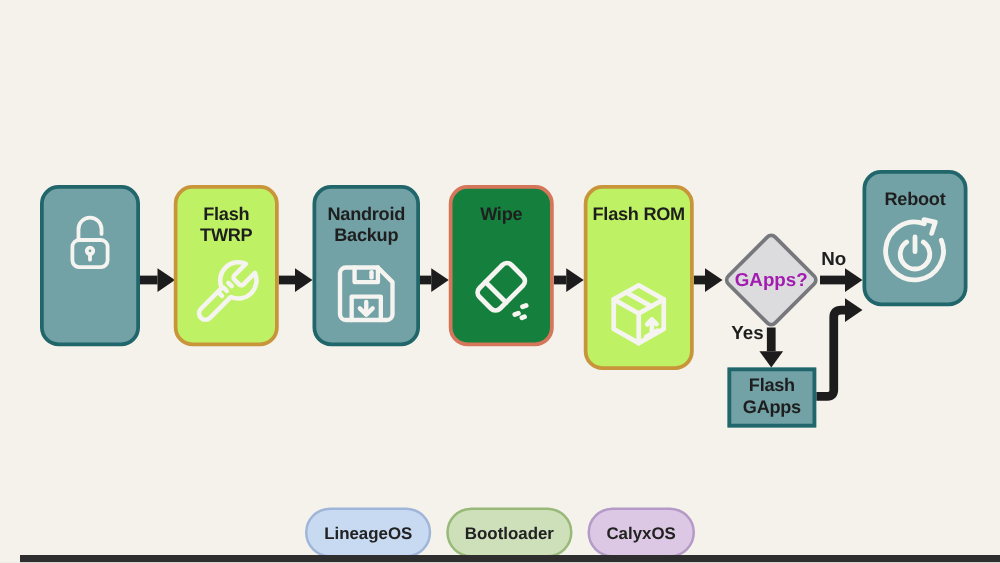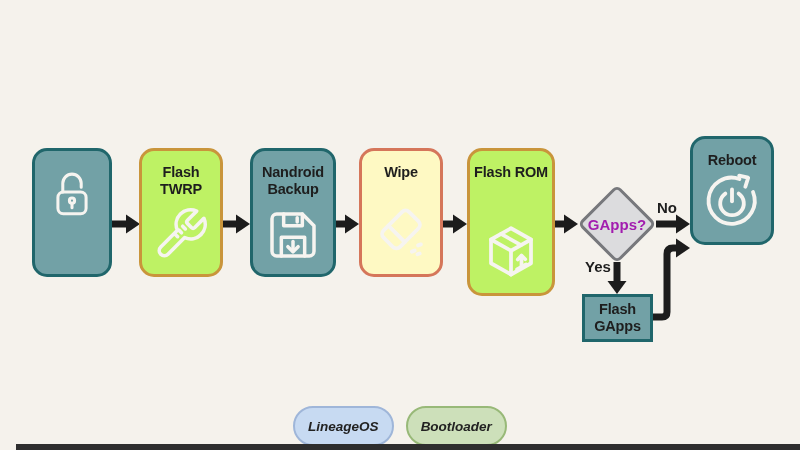--- a/index.html
+++ b/index.html
@@ -24,7 +24,7 @@
     stroke-linecap:round;stroke-linejoin:round;}
   .teal{background:#72A1A6;border-color:#20666B;}
   .amber{background:#bef264;border-color:#C9953B;}
-  .salmon{background:#fef9c3;border-color:#D5765A;}
+  .salmon{background:#15803d;border-color:#D5765A;}
 
   .n1{left:32px;top:148px;width:80px;height:129px;}
   .n2{left:139px;top:148px;width:84px;height:129px;}

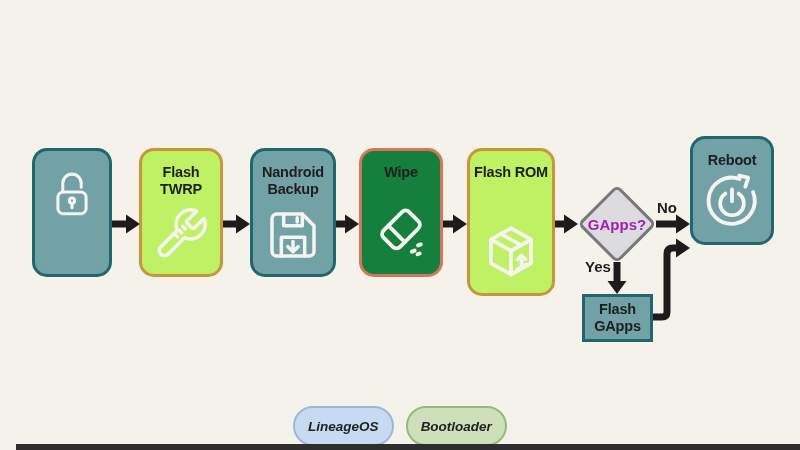--- a/index.html
+++ b/index.html
@@ -67,7 +67,7 @@
     box-sizing:border-box;height:40px;
     border:2px solid;border-radius:999px;
     padding:3px 13px;font-size:13.5px;font-weight:bold;color:#222;
-    display:flex;align-items:center;font-style:italic;
+    display:flex;align-items:center;
   }
   
   .bottom-bar{

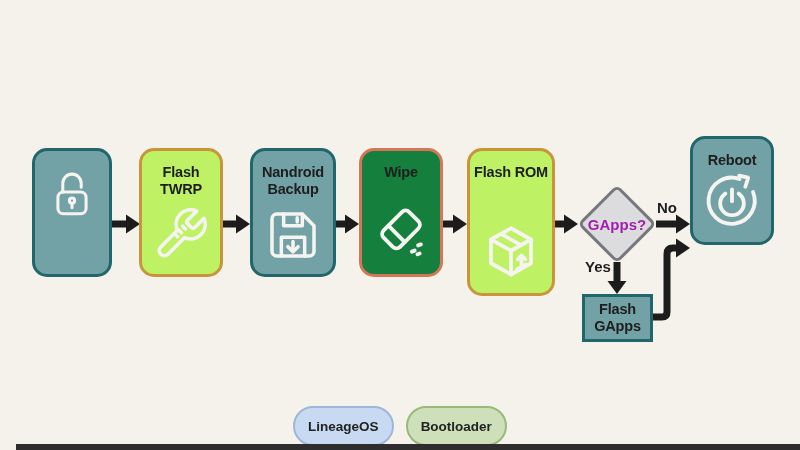--- a/index.html
+++ b/index.html
@@ -194,6 +194,7 @@
   <div class="badges">
     <div class="badge" style="background: rgb(199, 218, 242); border-color: rgb(159, 182, 217);">LineageOS</div>
     <div class="badge" style="background: rgb(205, 224, 186); border-color: rgb(152, 185, 120);">Bootloader</div>
+    <div class="badge" style="background: rgb(220, 200, 228); border-color: rgb(180, 154, 198);">CalyxOS</div>
   </div>
 
   <div class="bottom-bar"></div>

